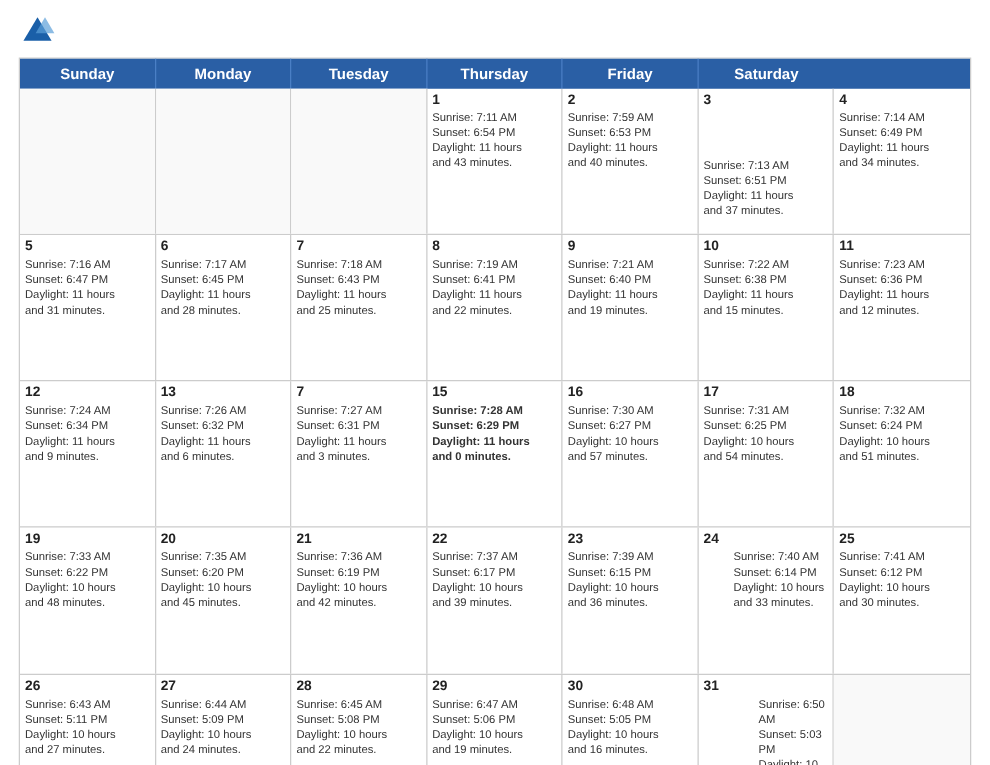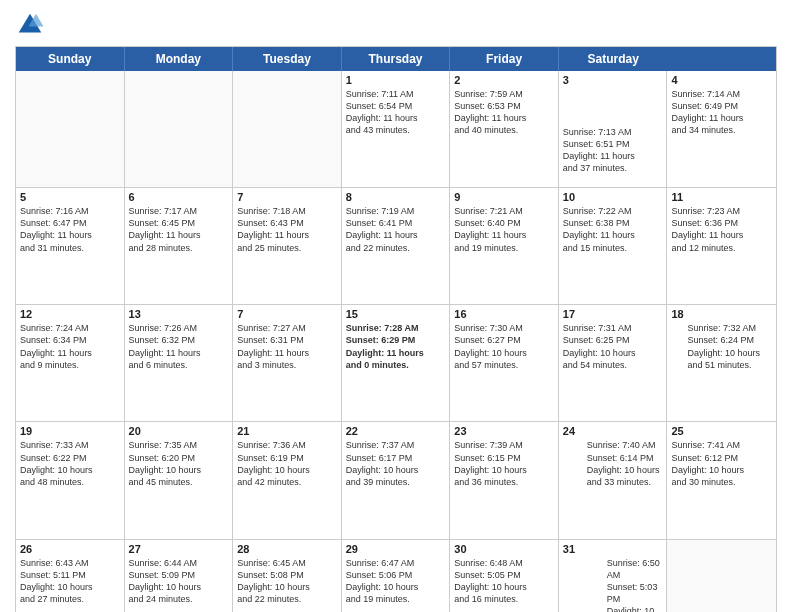--- a/index.html
+++ b/index.html
@@ -280,7 +280,7 @@
           </div>
           <div class="cal-cell">
             <div class="cell-day">18</div>
-            <div class="cell-info" style="white-space: pre-line; margin-left: 16px;">Sunrise: 7:32 AM
+            <div class="cell-info" style="white-space: pre-line;">Sunrise: 7:32 AM
 Sunset: 6:24 PM
 Daylight: 10 hours
 and 51 minutes.</div>

